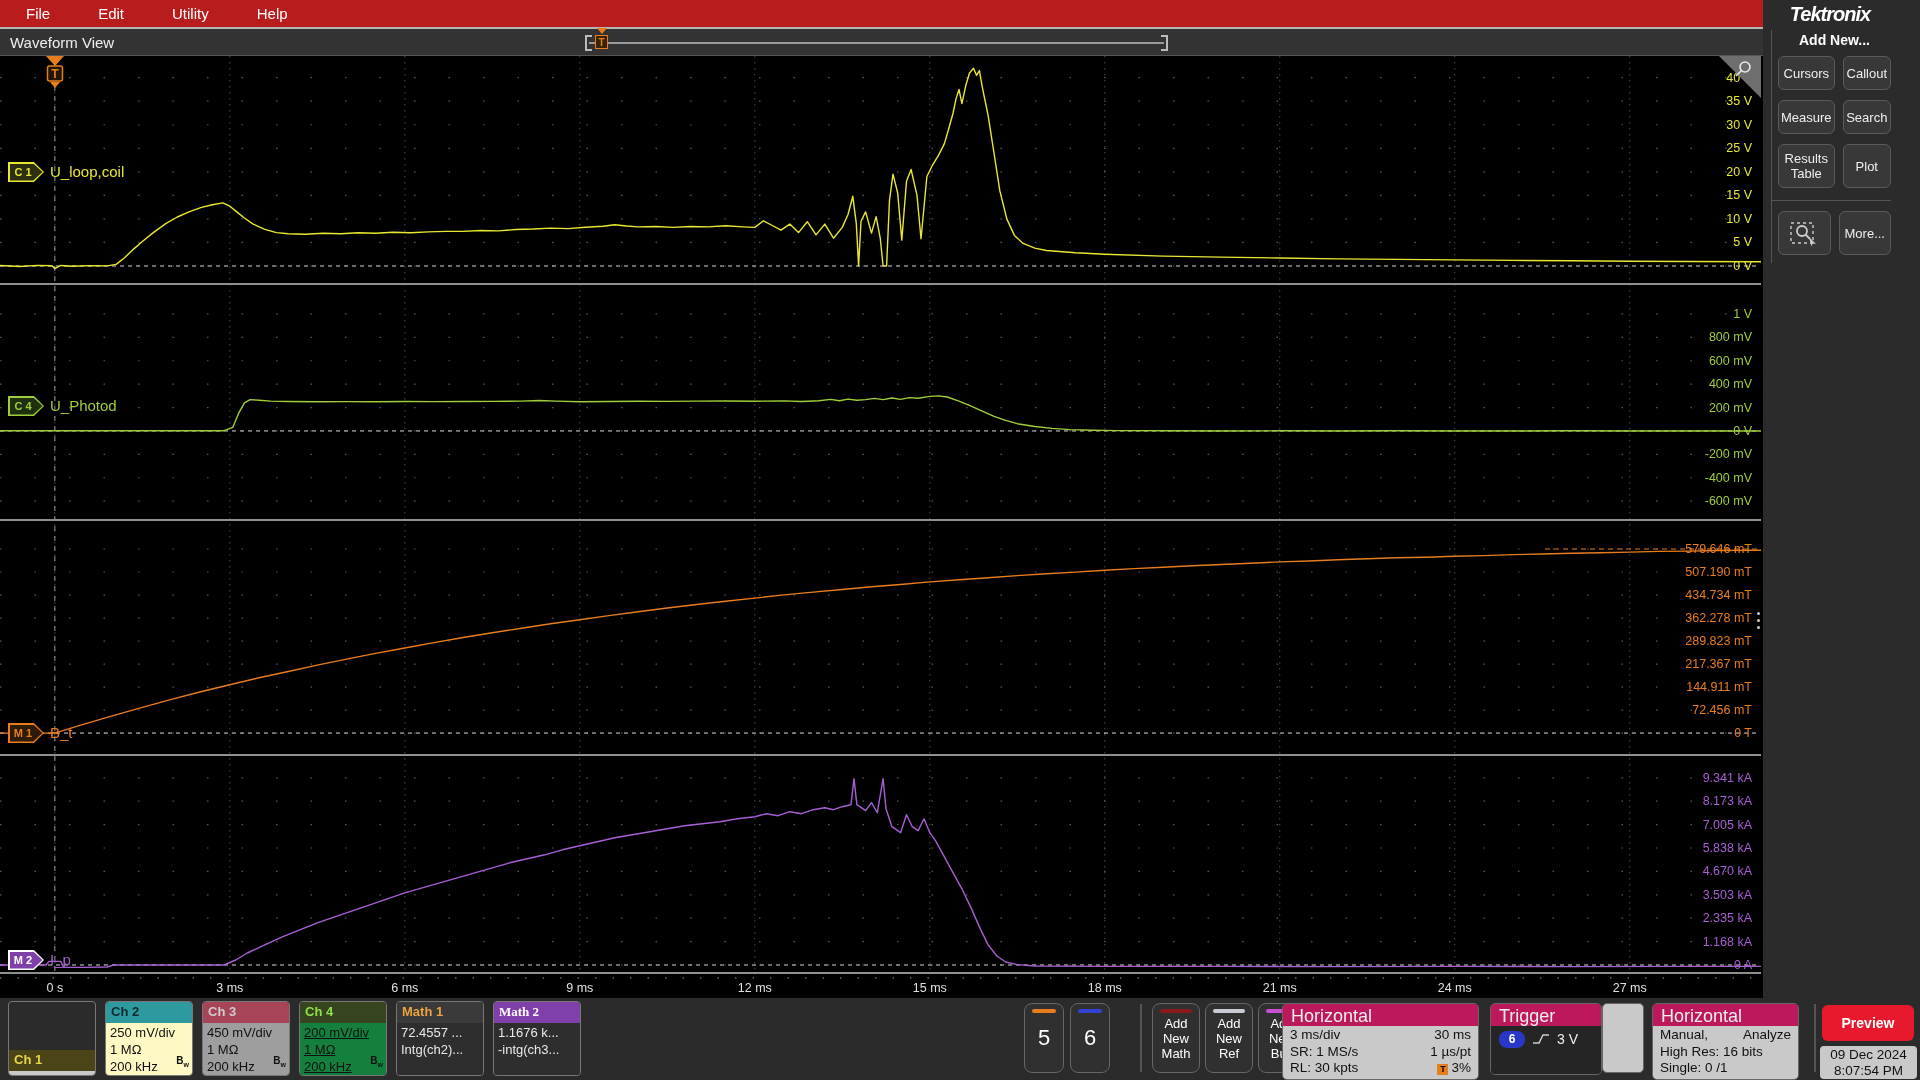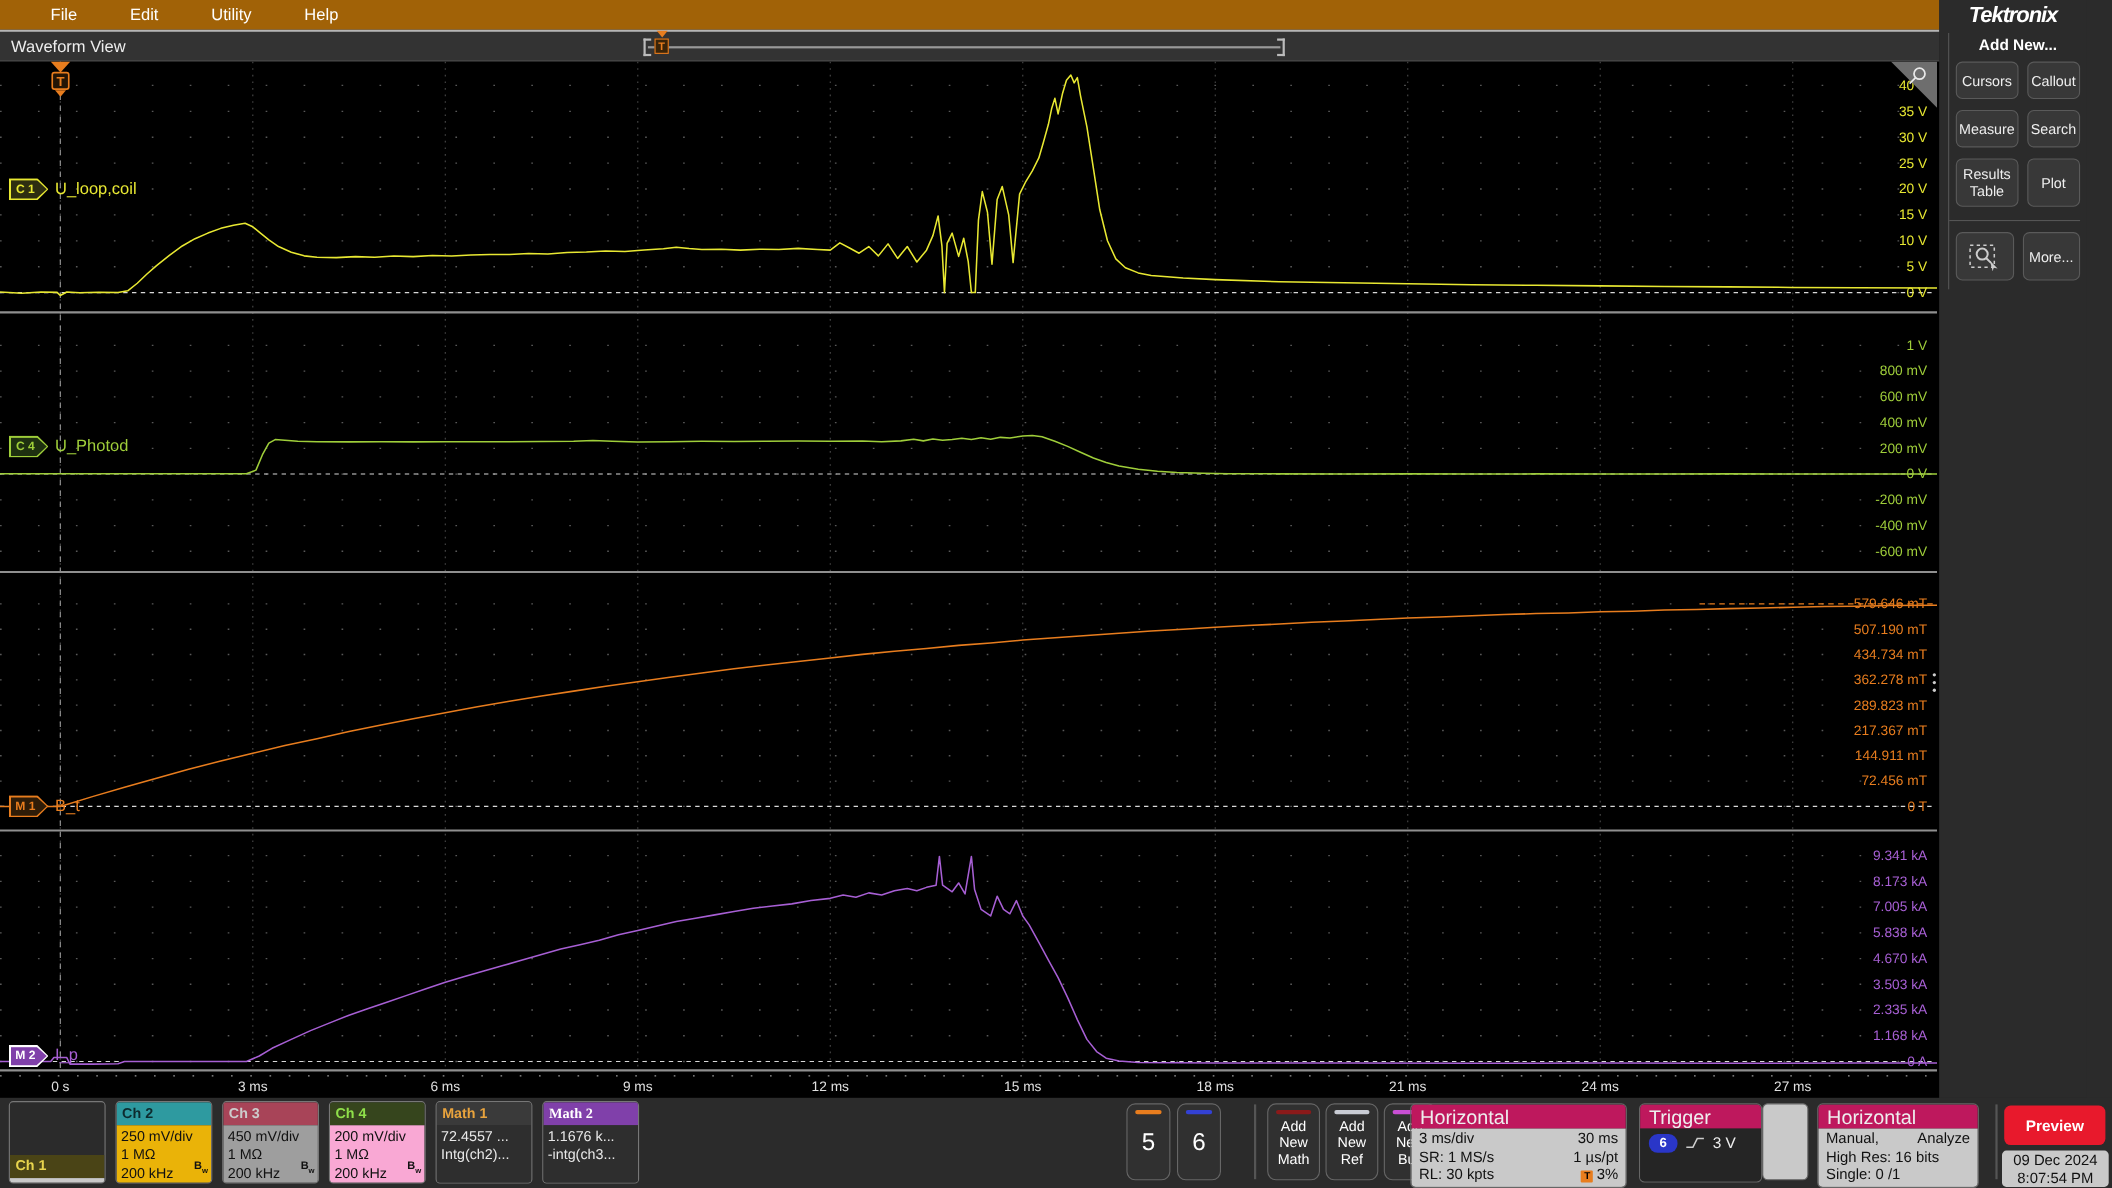--- a/index.html
+++ b/index.html
@@ -7,7 +7,7 @@
   .app{position:relative;width:1920px;height:1080px;background:#2b2b2b;overflow:hidden;}
   .main-row{position:absolute;left:0;top:0;width:1920px;height:998px;display:flex;}
   .left-col{width:1763px;display:flex;flex-direction:column;background:#000;}
-  .menubar{height:27px;background:#a16207;display:flex;align-items:center;padding-left:22px;}
+  .menubar{height:27px;background:#b91c1c;display:flex;align-items:center;padding-left:2px;}
   .menubar .mi{color:#fff;font-size:15px;padding:0 24px;cursor:default;}
   .wave-window{flex:1;border-top:2px solid #b5b5b5;display:flex;flex-direction:column;}
   .titlebar{height:27px;background:#333;border-bottom:1px solid #555;position:relative;display:flex;align-items:center;}

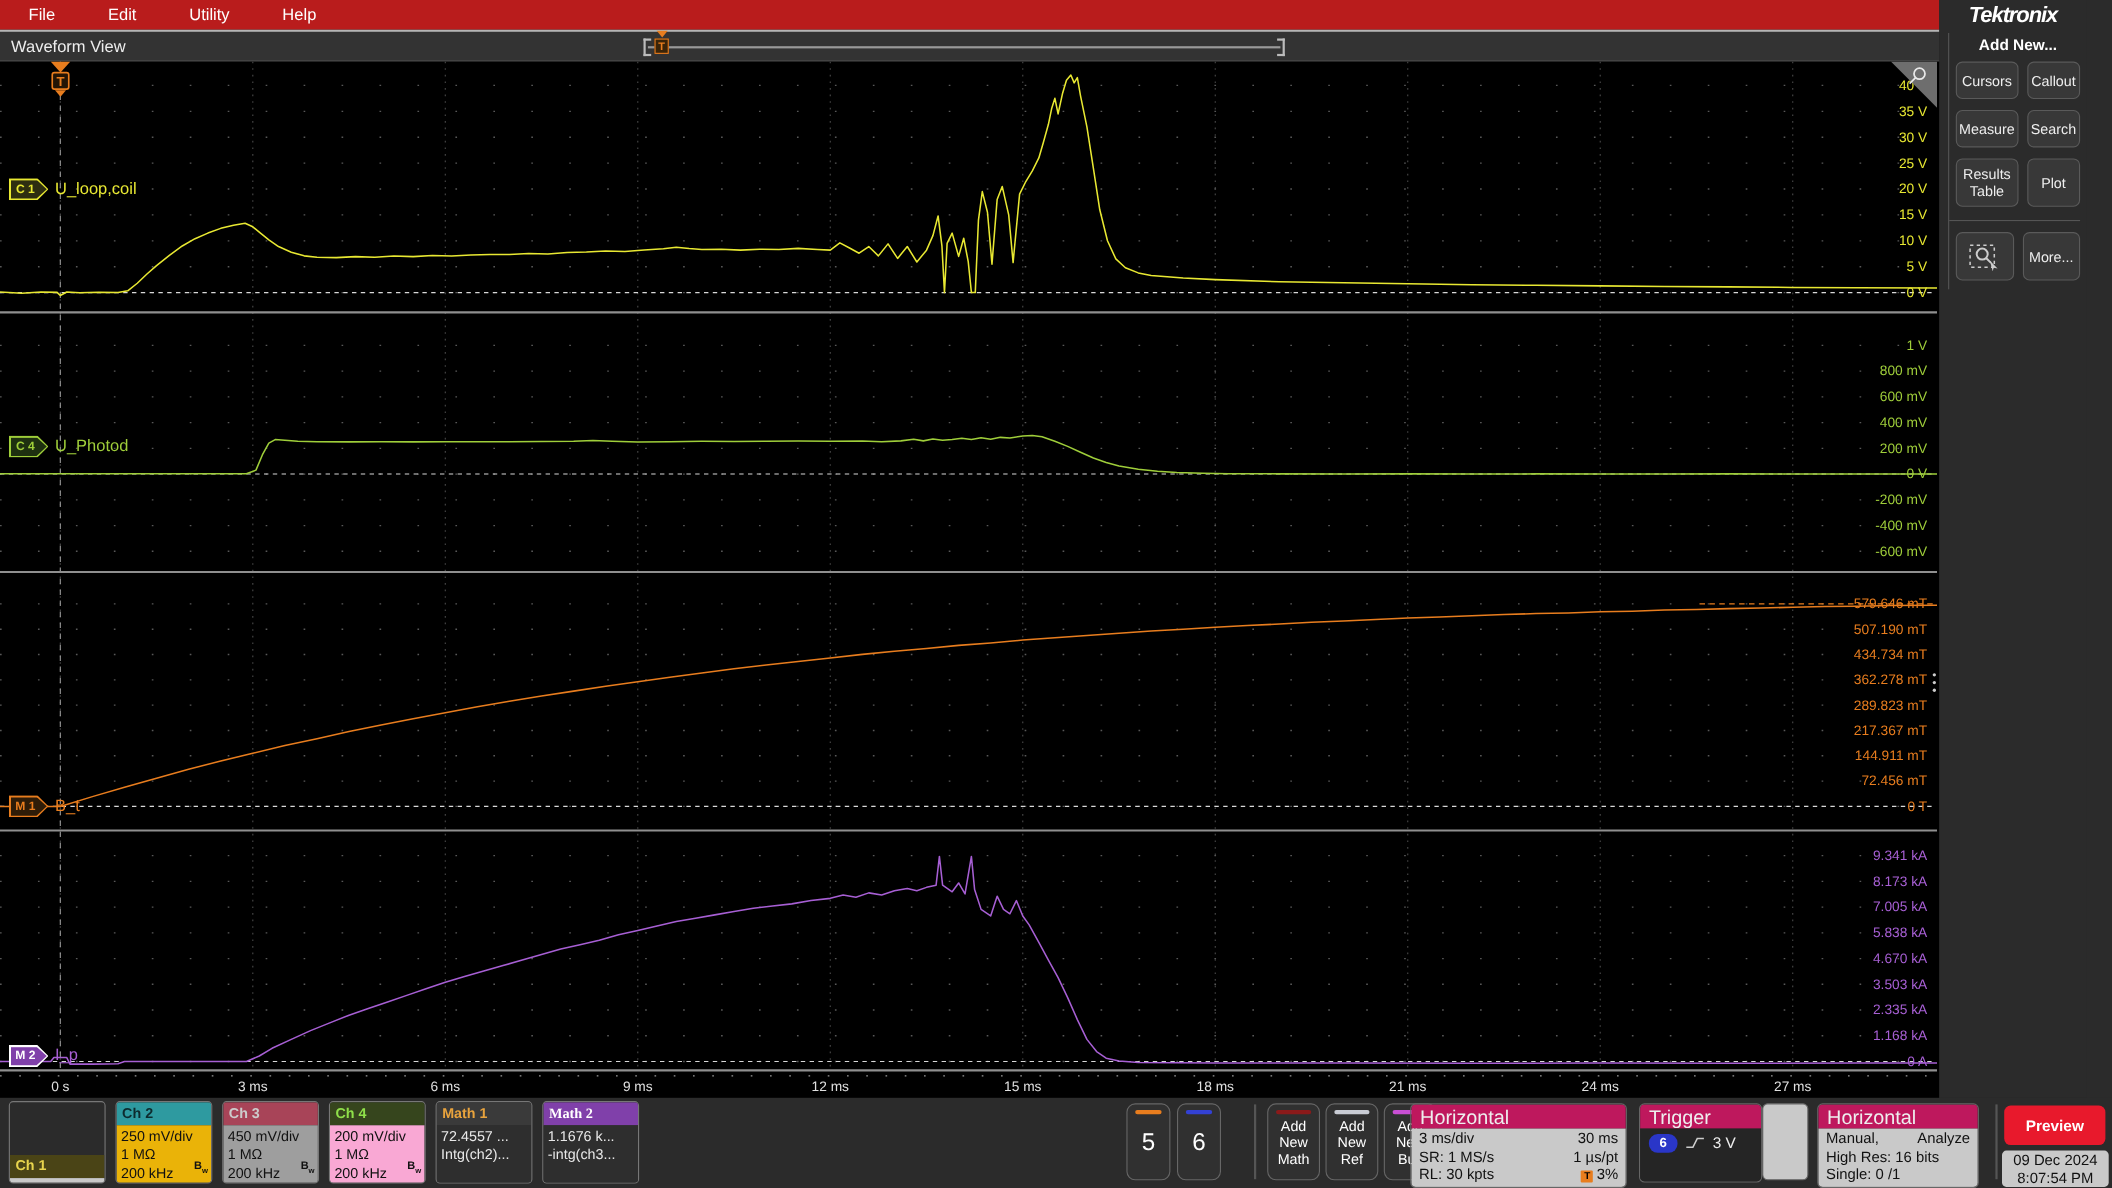--- a/index.html
+++ b/index.html
@@ -274,7 +274,7 @@
         </div>
         <div class="card">
           <div class="card-h" style="background: rgb(46, 154, 160); color: rgb(13, 43, 46);">Ch 2</div>
-          <div class="card-b" style="background: #eab308; color: rgb(17, 17, 17);">
+          <div class="card-b" style="background: #fef9c3; color: rgb(17, 17, 17);">
             <div>250 mV/div</div>
             <div>1 MΩ</div>
             <div>200 kHz</div>

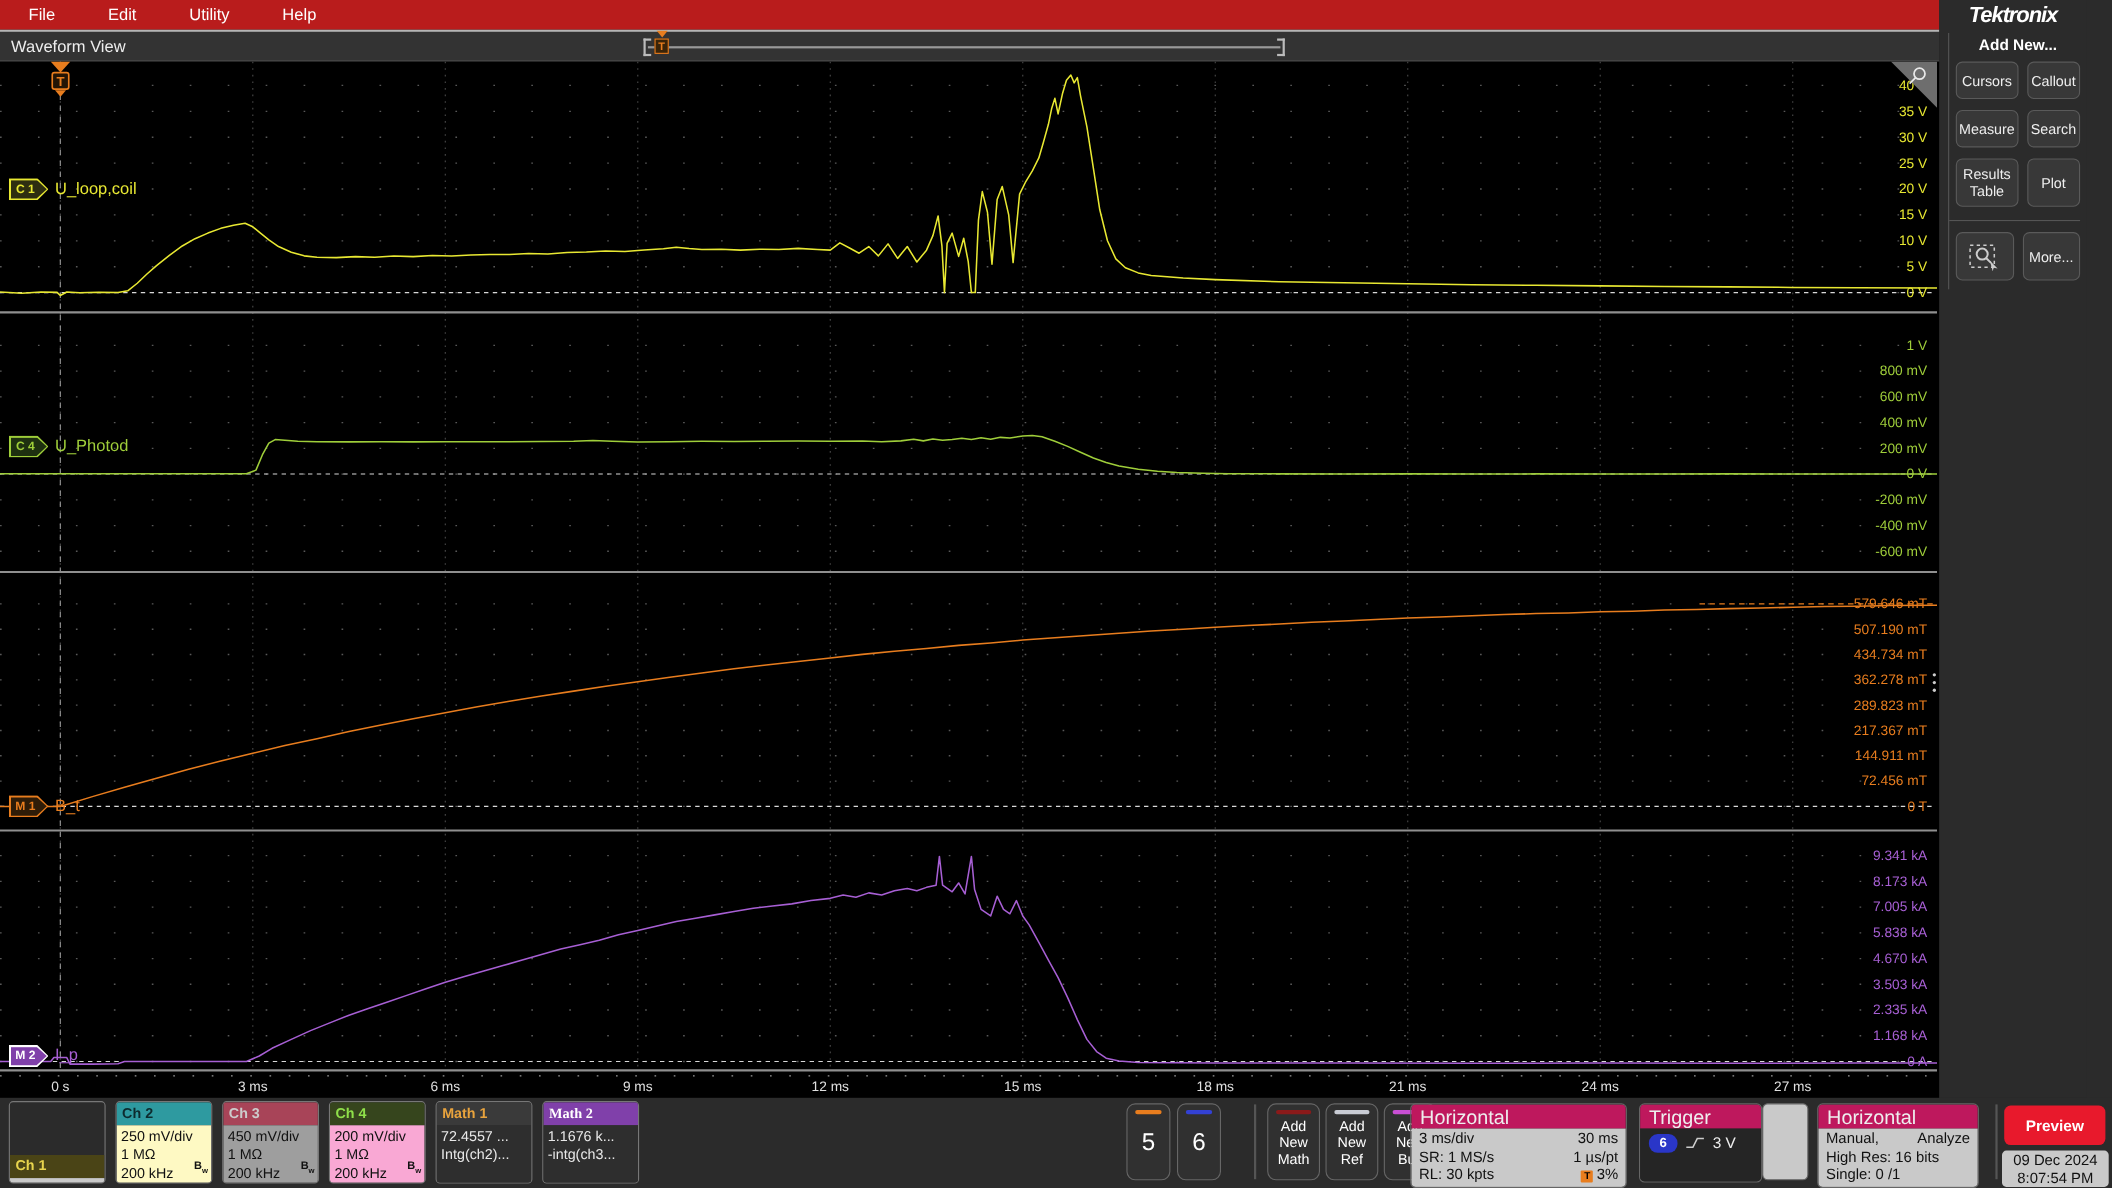--- a/index.html
+++ b/index.html
@@ -292,7 +292,7 @@
         </div>
         <div class="card">
           <div class="card-h" style="background: rgb(54, 69, 29); color: rgb(143, 224, 74);">Ch 4</div>
-          <div class="card-b" style="background: #f9a8d4; color: rgb(17, 17, 17);">
+          <div class="card-b" style="background: #15803d; color: rgb(17, 17, 17); text-decoration: underline;">
             <div>200 mV/div</div>
             <div>1 MΩ</div>
             <div>200 kHz</div>

